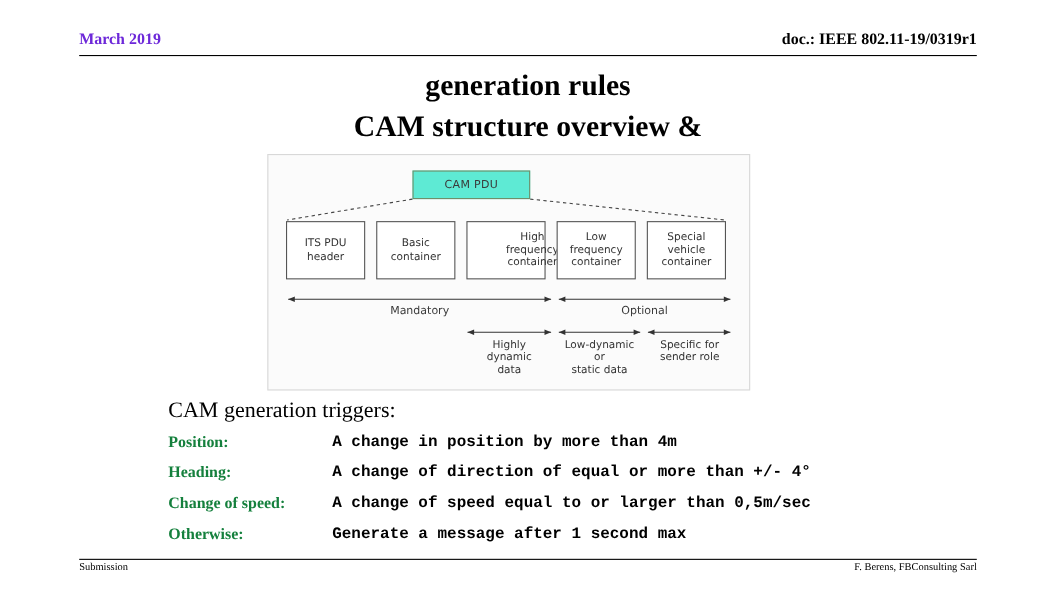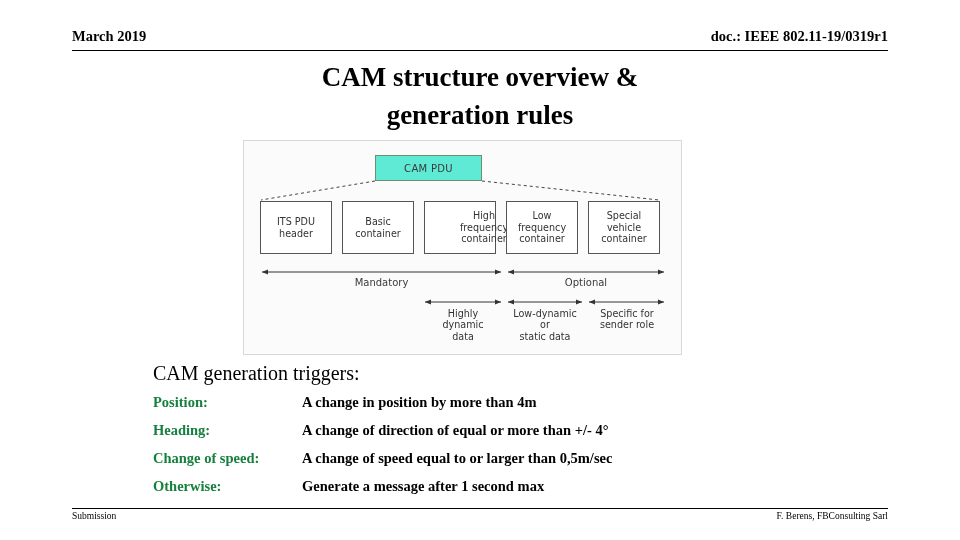--- a/index.html
+++ b/index.html
@@ -12,7 +12,7 @@
 
   
   .hdr{position:absolute;left:72px;top:28px;width:816px;height:24px;}
-  .hdr-left{position:absolute;left:0;top:0;font-size:14.5px;font-weight:bold;color:#000000;letter-spacing:0px;}
+  .hdr-left{position:absolute;left:0;top:0;font-size:14.5px;font-weight:bold;color:#6d28d9;letter-spacing:0px;}
   .hdr-right{position:absolute;right:0;top:0;font-size:14.5px;font-weight:bold;color:#000;white-space:nowrap;}
   .hdr-rule{position:absolute;left:0;top:22px;width:816px;height:0;border-top:1.6px solid #000;}
 

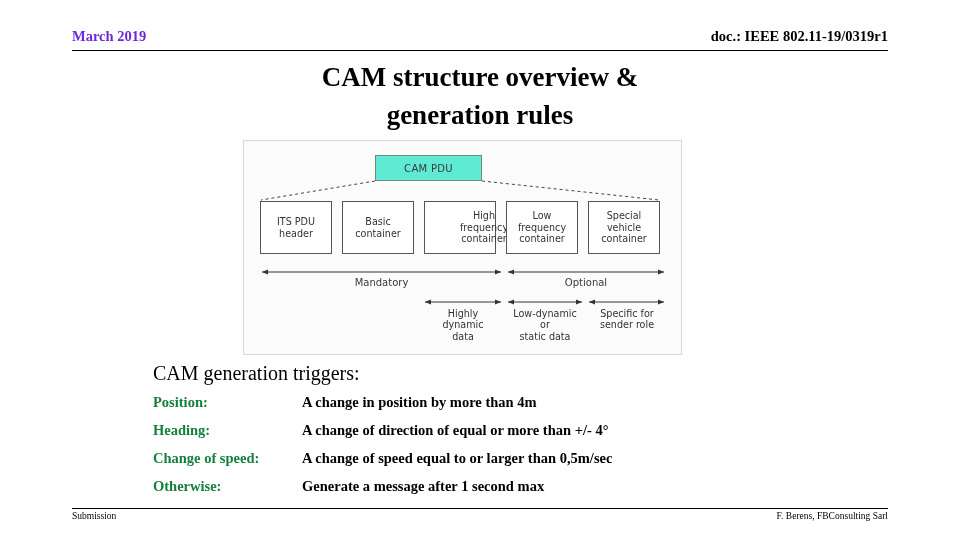--- a/index.html
+++ b/index.html
@@ -81,8 +81,8 @@
   </div>
 
   <div class="title">
+    <div>generation rules</div>
     <div>CAM structure overview &amp;</div>
-    <div>generation rules</div>
   </div>
 
   <div class="fig">

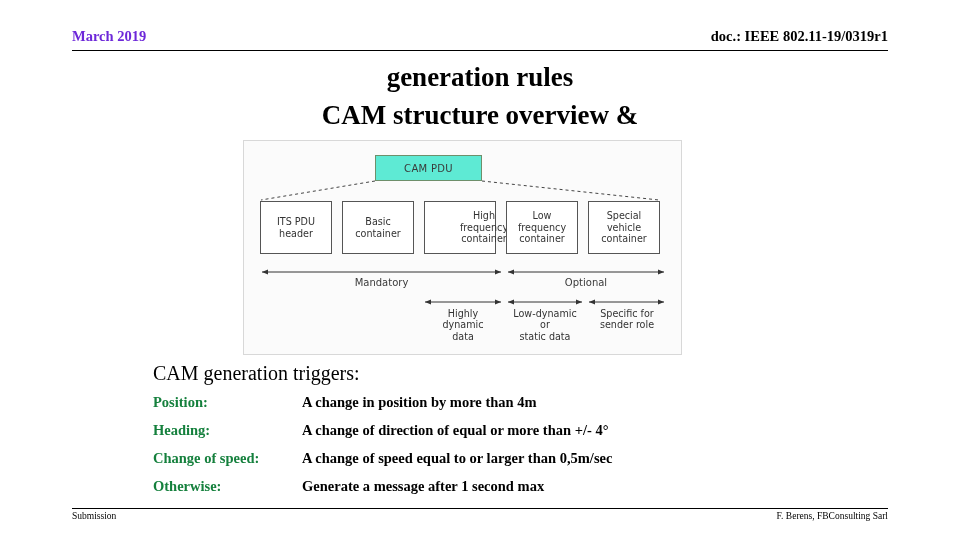--- a/index.html
+++ b/index.html
@@ -61,7 +61,7 @@
   .rows{position:absolute;left:153px;top:394px;width:700px;}
   .row{position:relative;height:28px;}
   .row .lbl{position:absolute;left:0;top:0;font-size:14.5px;font-weight:bold;color:#15803d;white-space:nowrap;}
-  .row .val{position:absolute;left:149px;top:0;font-size:14.5px;font-weight:bold;color:#000;white-space:nowrap;}
+  .row .val{position:absolute;left:149px;top:0;font-size:14.5px;font-weight:bold;color:#000;white-space:nowrap;font-family:Liberation Mono, monospace;}
 
   
   .ftr{position:absolute;left:72px;top:508px;width:816px;height:22px;}

